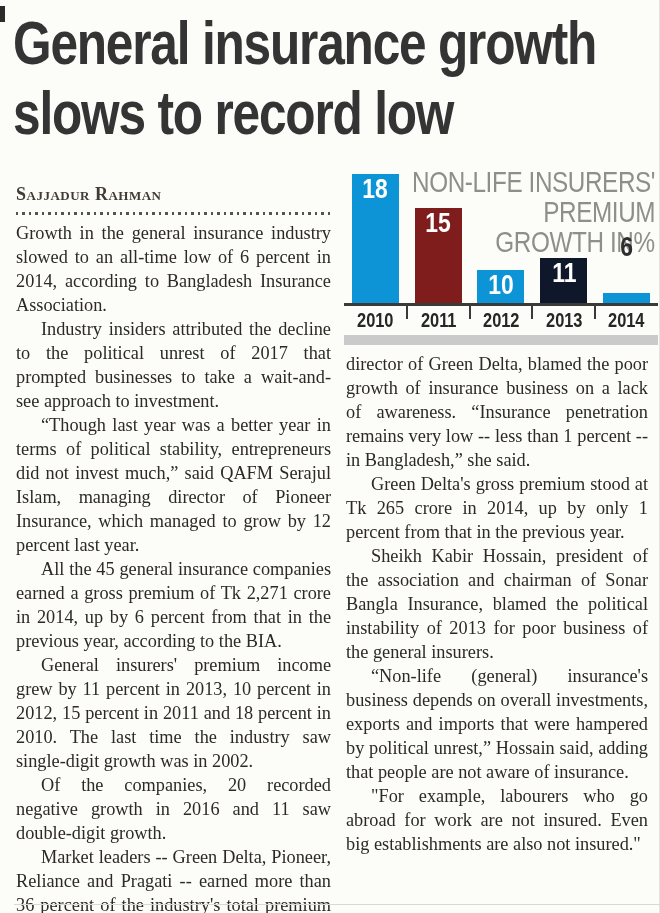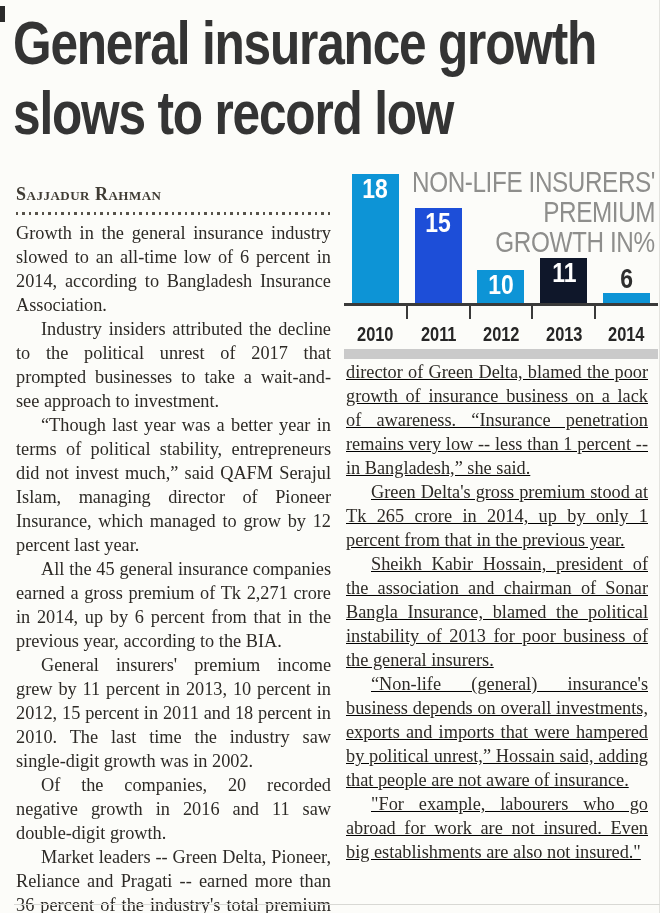--- a/index.html
+++ b/index.html
@@ -32,7 +32,7 @@
           transform-origin:right top;letter-spacing:-.5px;}
   .plot{display:flex;align-items:flex-end;height:137px;position:relative;z-index:2;}
   .cell{flex:1;display:flex;flex-direction:column;align-items:center;justify-content:flex-end;}
-  .bar{width:47px;display:flex;justify-content:center;}
+  .bar{width:47px;display:flex;justify-content:center;margin-top:32px;}
   .vlab{font-family:"Liberation Sans",sans-serif;font-weight:700;font-size:27px;line-height:26px;
         margin-top:2px;color:#ffffff;display:inline-block;transform:scaleX(0.85);transform-origin:center top;}
   .vlab.above{color:#2e2e2e;margin:0 0 1px 0;}

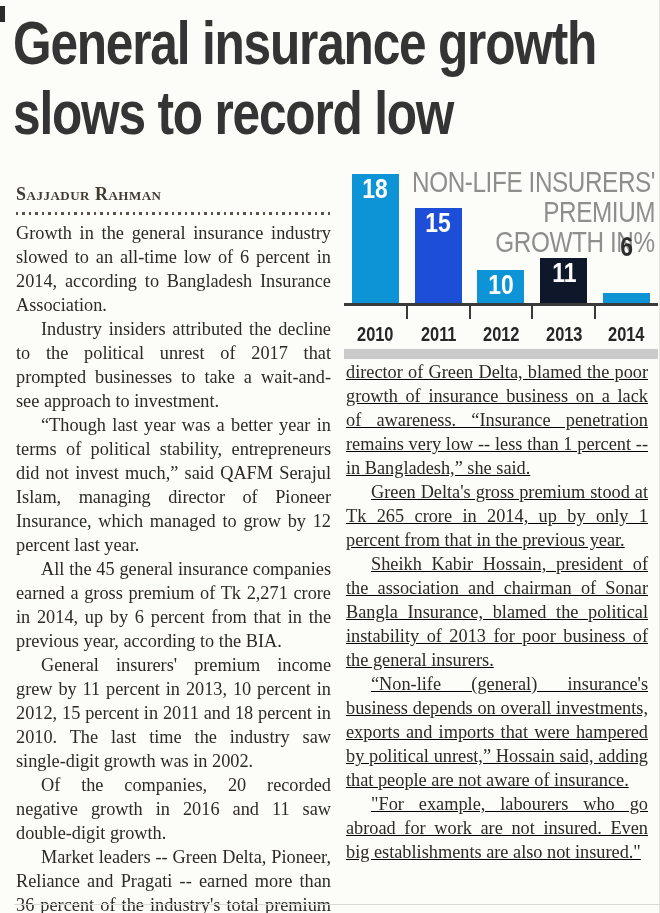--- a/index.html
+++ b/index.html
@@ -82,7 +82,7 @@
           </div>
         </div>
         <div class="cell">
-          <div class="bar" style="height: 95px; background: #1d4ed8;">
+          <div class="bar" style="height: 95px; background: #7f1d1d;">
             <span class="vlab">15</span>
           </div>
         </div>

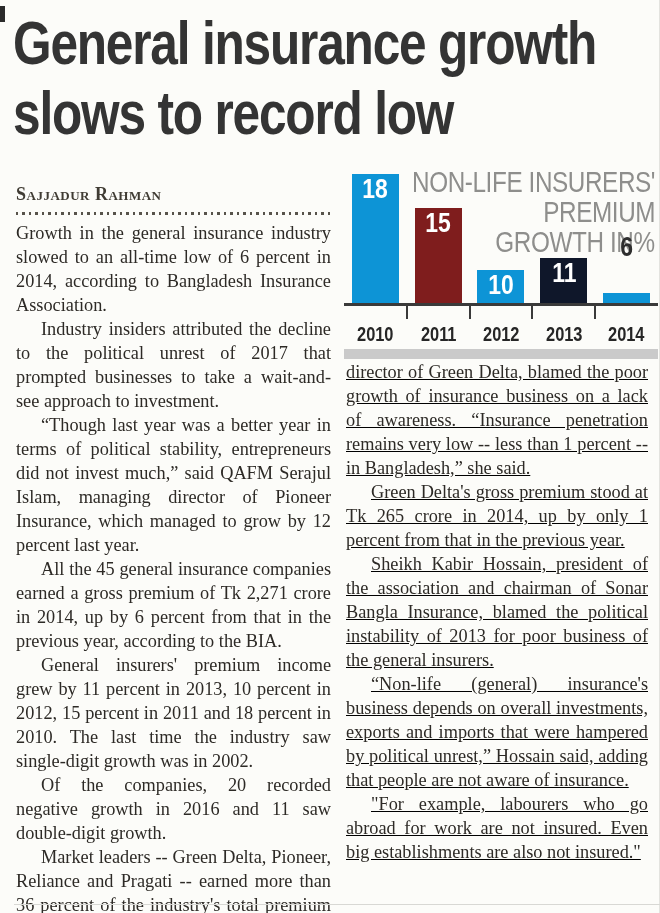--- a/index.html
+++ b/index.html
@@ -37,7 +37,7 @@
         margin-top:2px;color:#ffffff;display:inline-block;transform:scaleX(0.85);transform-origin:center top;}
   .vlab.above{color:#2e2e2e;margin:0 0 1px 0;}
   .axis{height:3px;background:#3a3a3a;}
-  .years{display:flex;position:relative;height:25px;padding-top:17px;font-family:"Liberation Sans",sans-serif;}
+  .years{display:flex;position:relative;height:25px;padding-top:3px;font-family:"Liberation Sans",sans-serif;}
   .ycell{flex:1;text-align:center;}
   .ylab{font-size:20px;font-weight:600;color:#262626;display:inline-block;
         transform:scaleX(0.82);transform-origin:center top;}

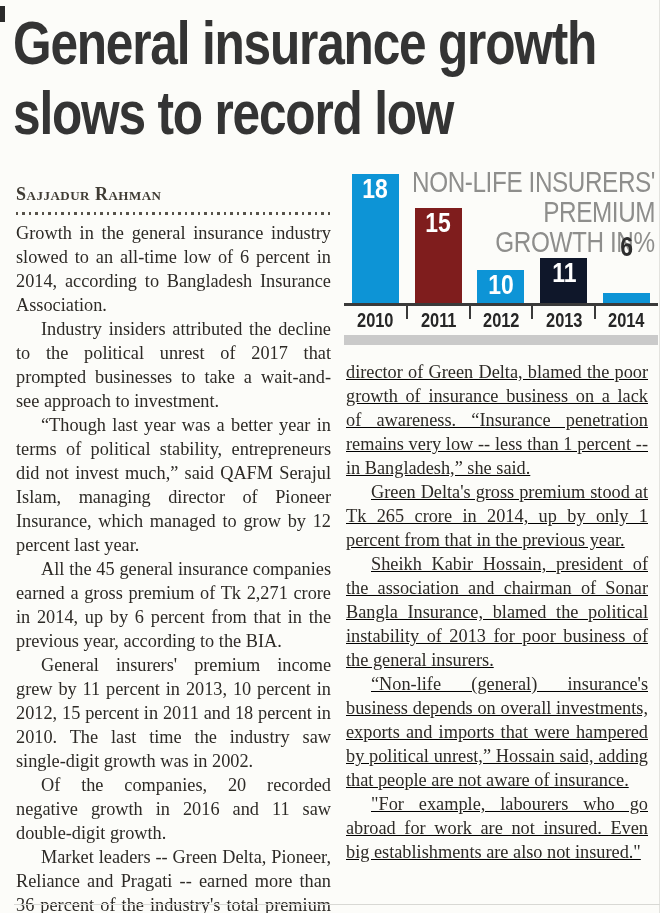--- a/index.html
+++ b/index.html
@@ -16,7 +16,7 @@
     letter-spacing:-1.5px;color:#343434;}
 
   .col-left{position:absolute;left:16px;top:164px;width:315px;margin-top:20px;}
-  .col-right{position:absolute;left:346px;top:360px;width:302px;text-decoration:underline;}
+  .col-right{position:absolute;left:346px;top:352px;width:302px;}
   .byline{font-size:18px;font-weight:600;font-variant:small-caps;letter-spacing:.5px;color:#403c34;}
   .rule{height:3px;margin:7px 0 6px 0;
         background:repeating-linear-gradient(to right,#57534b 0 2.5px,transparent 2.5px 6.5px);}

